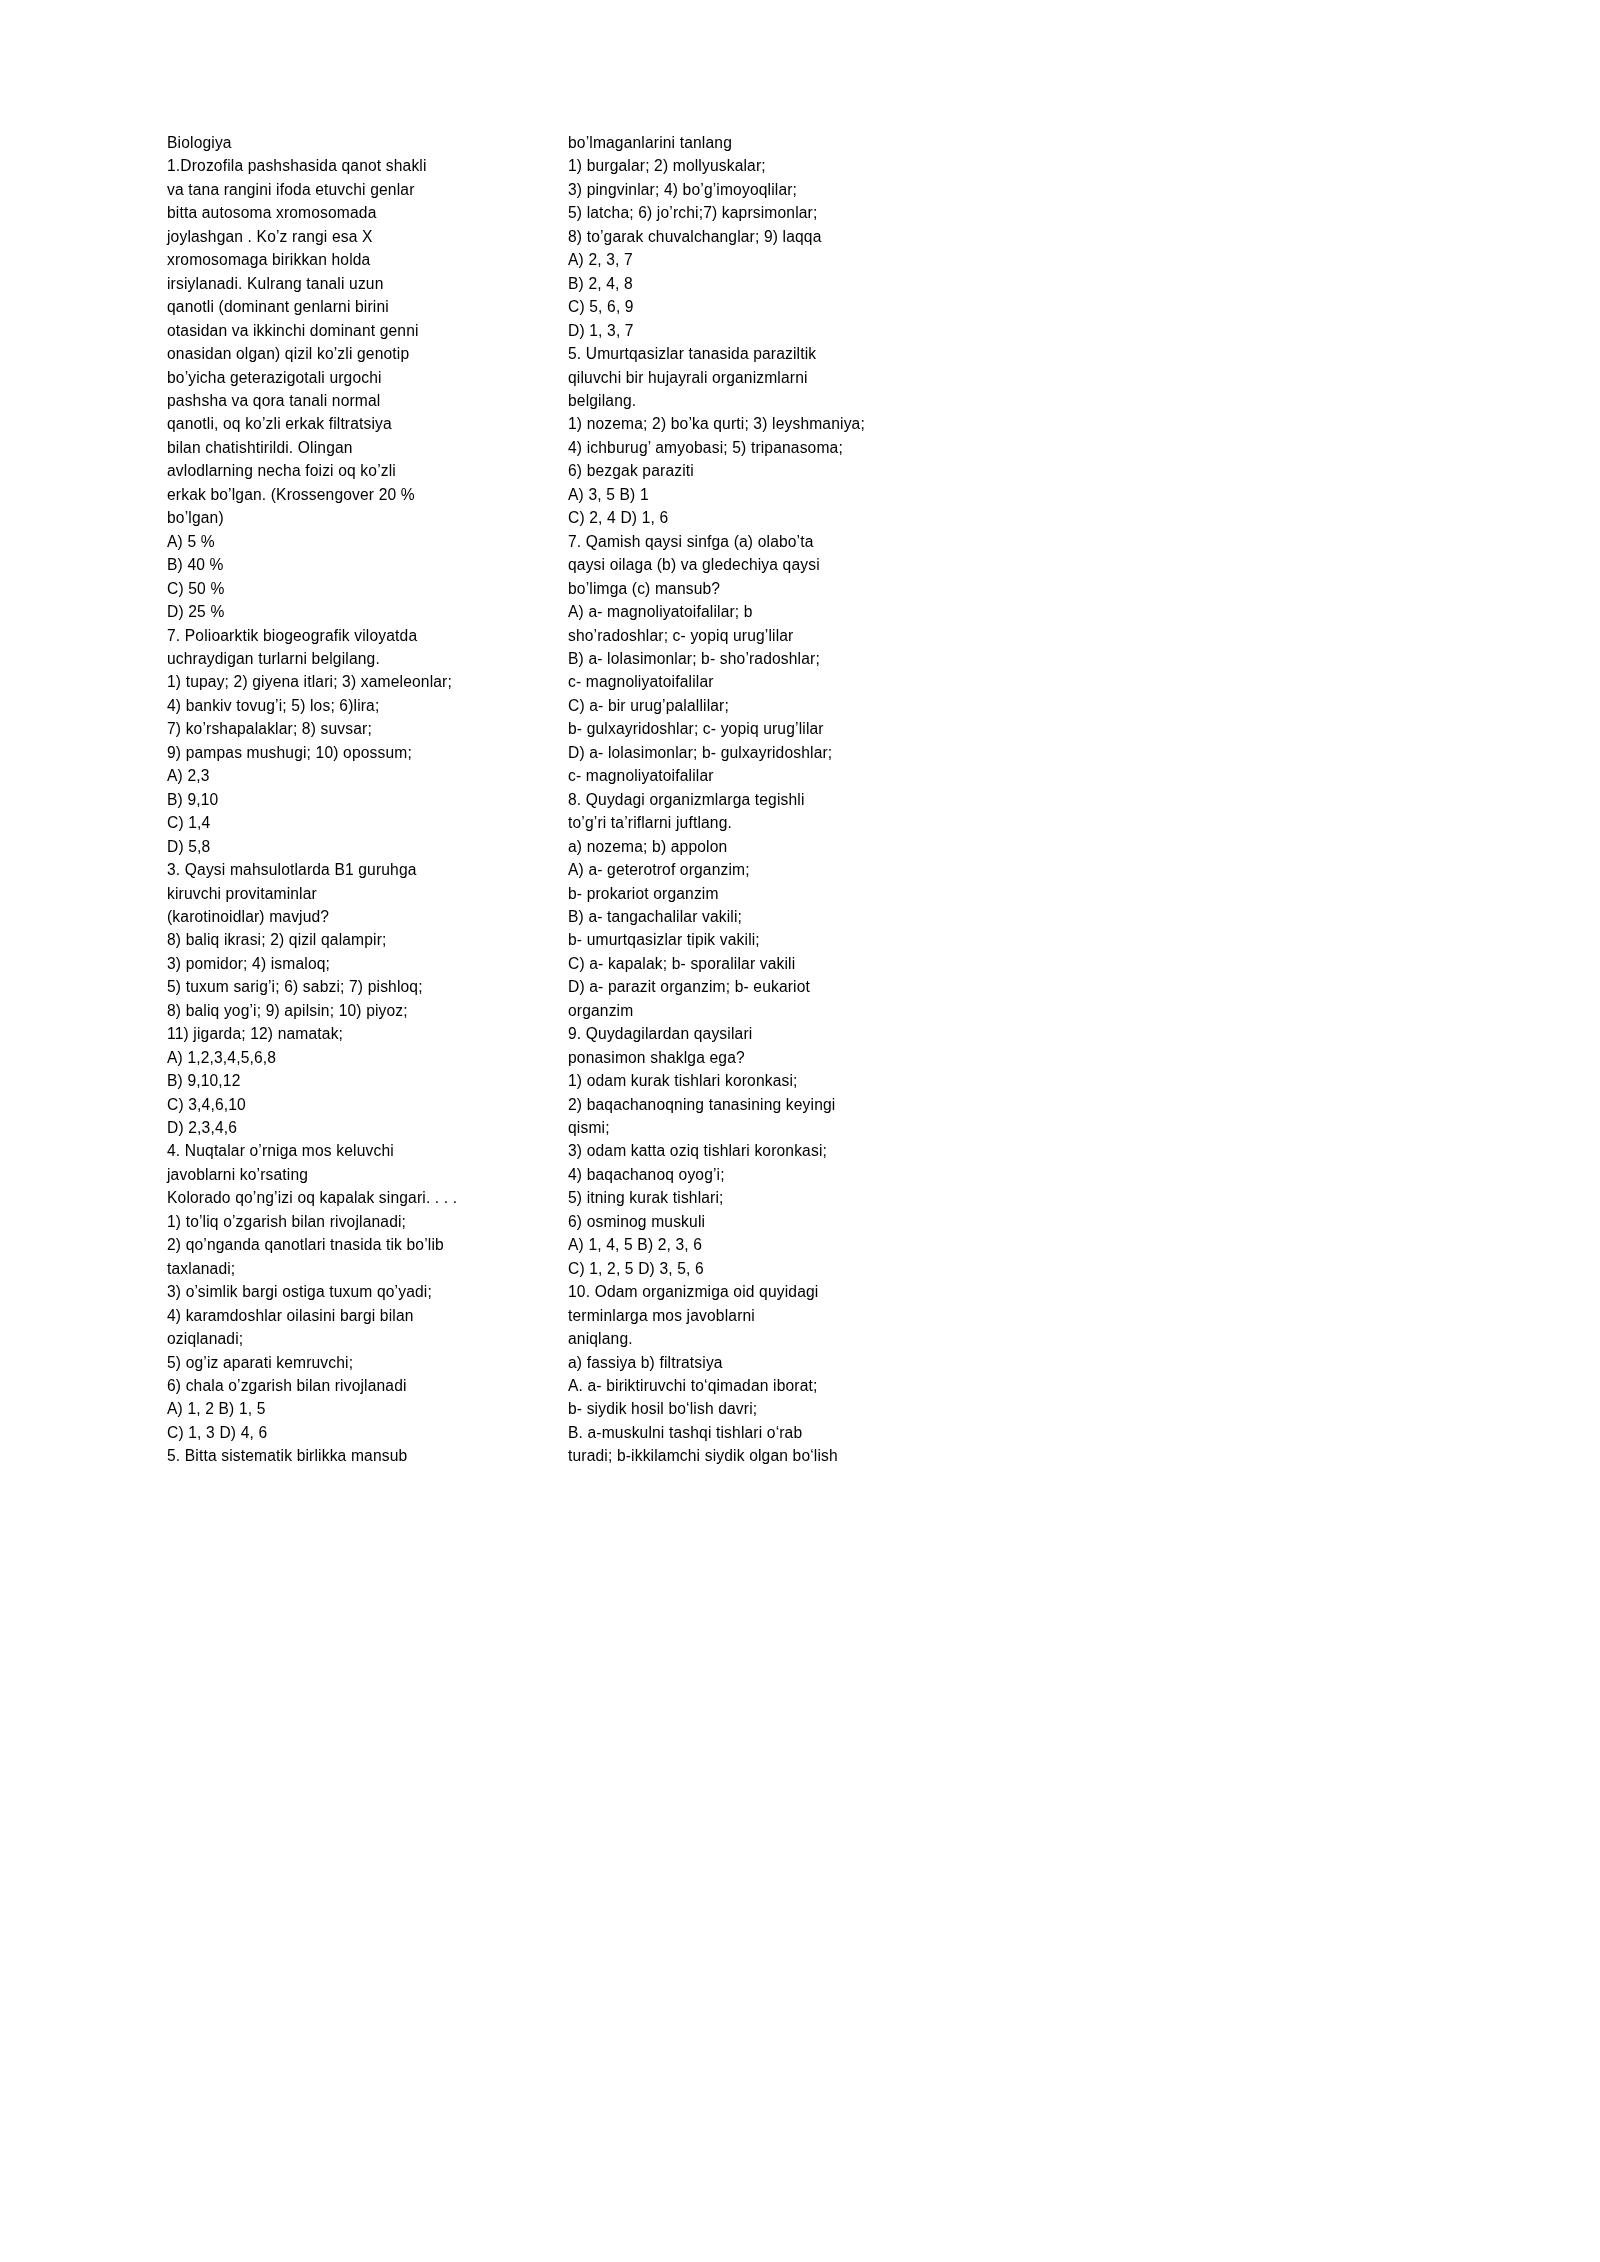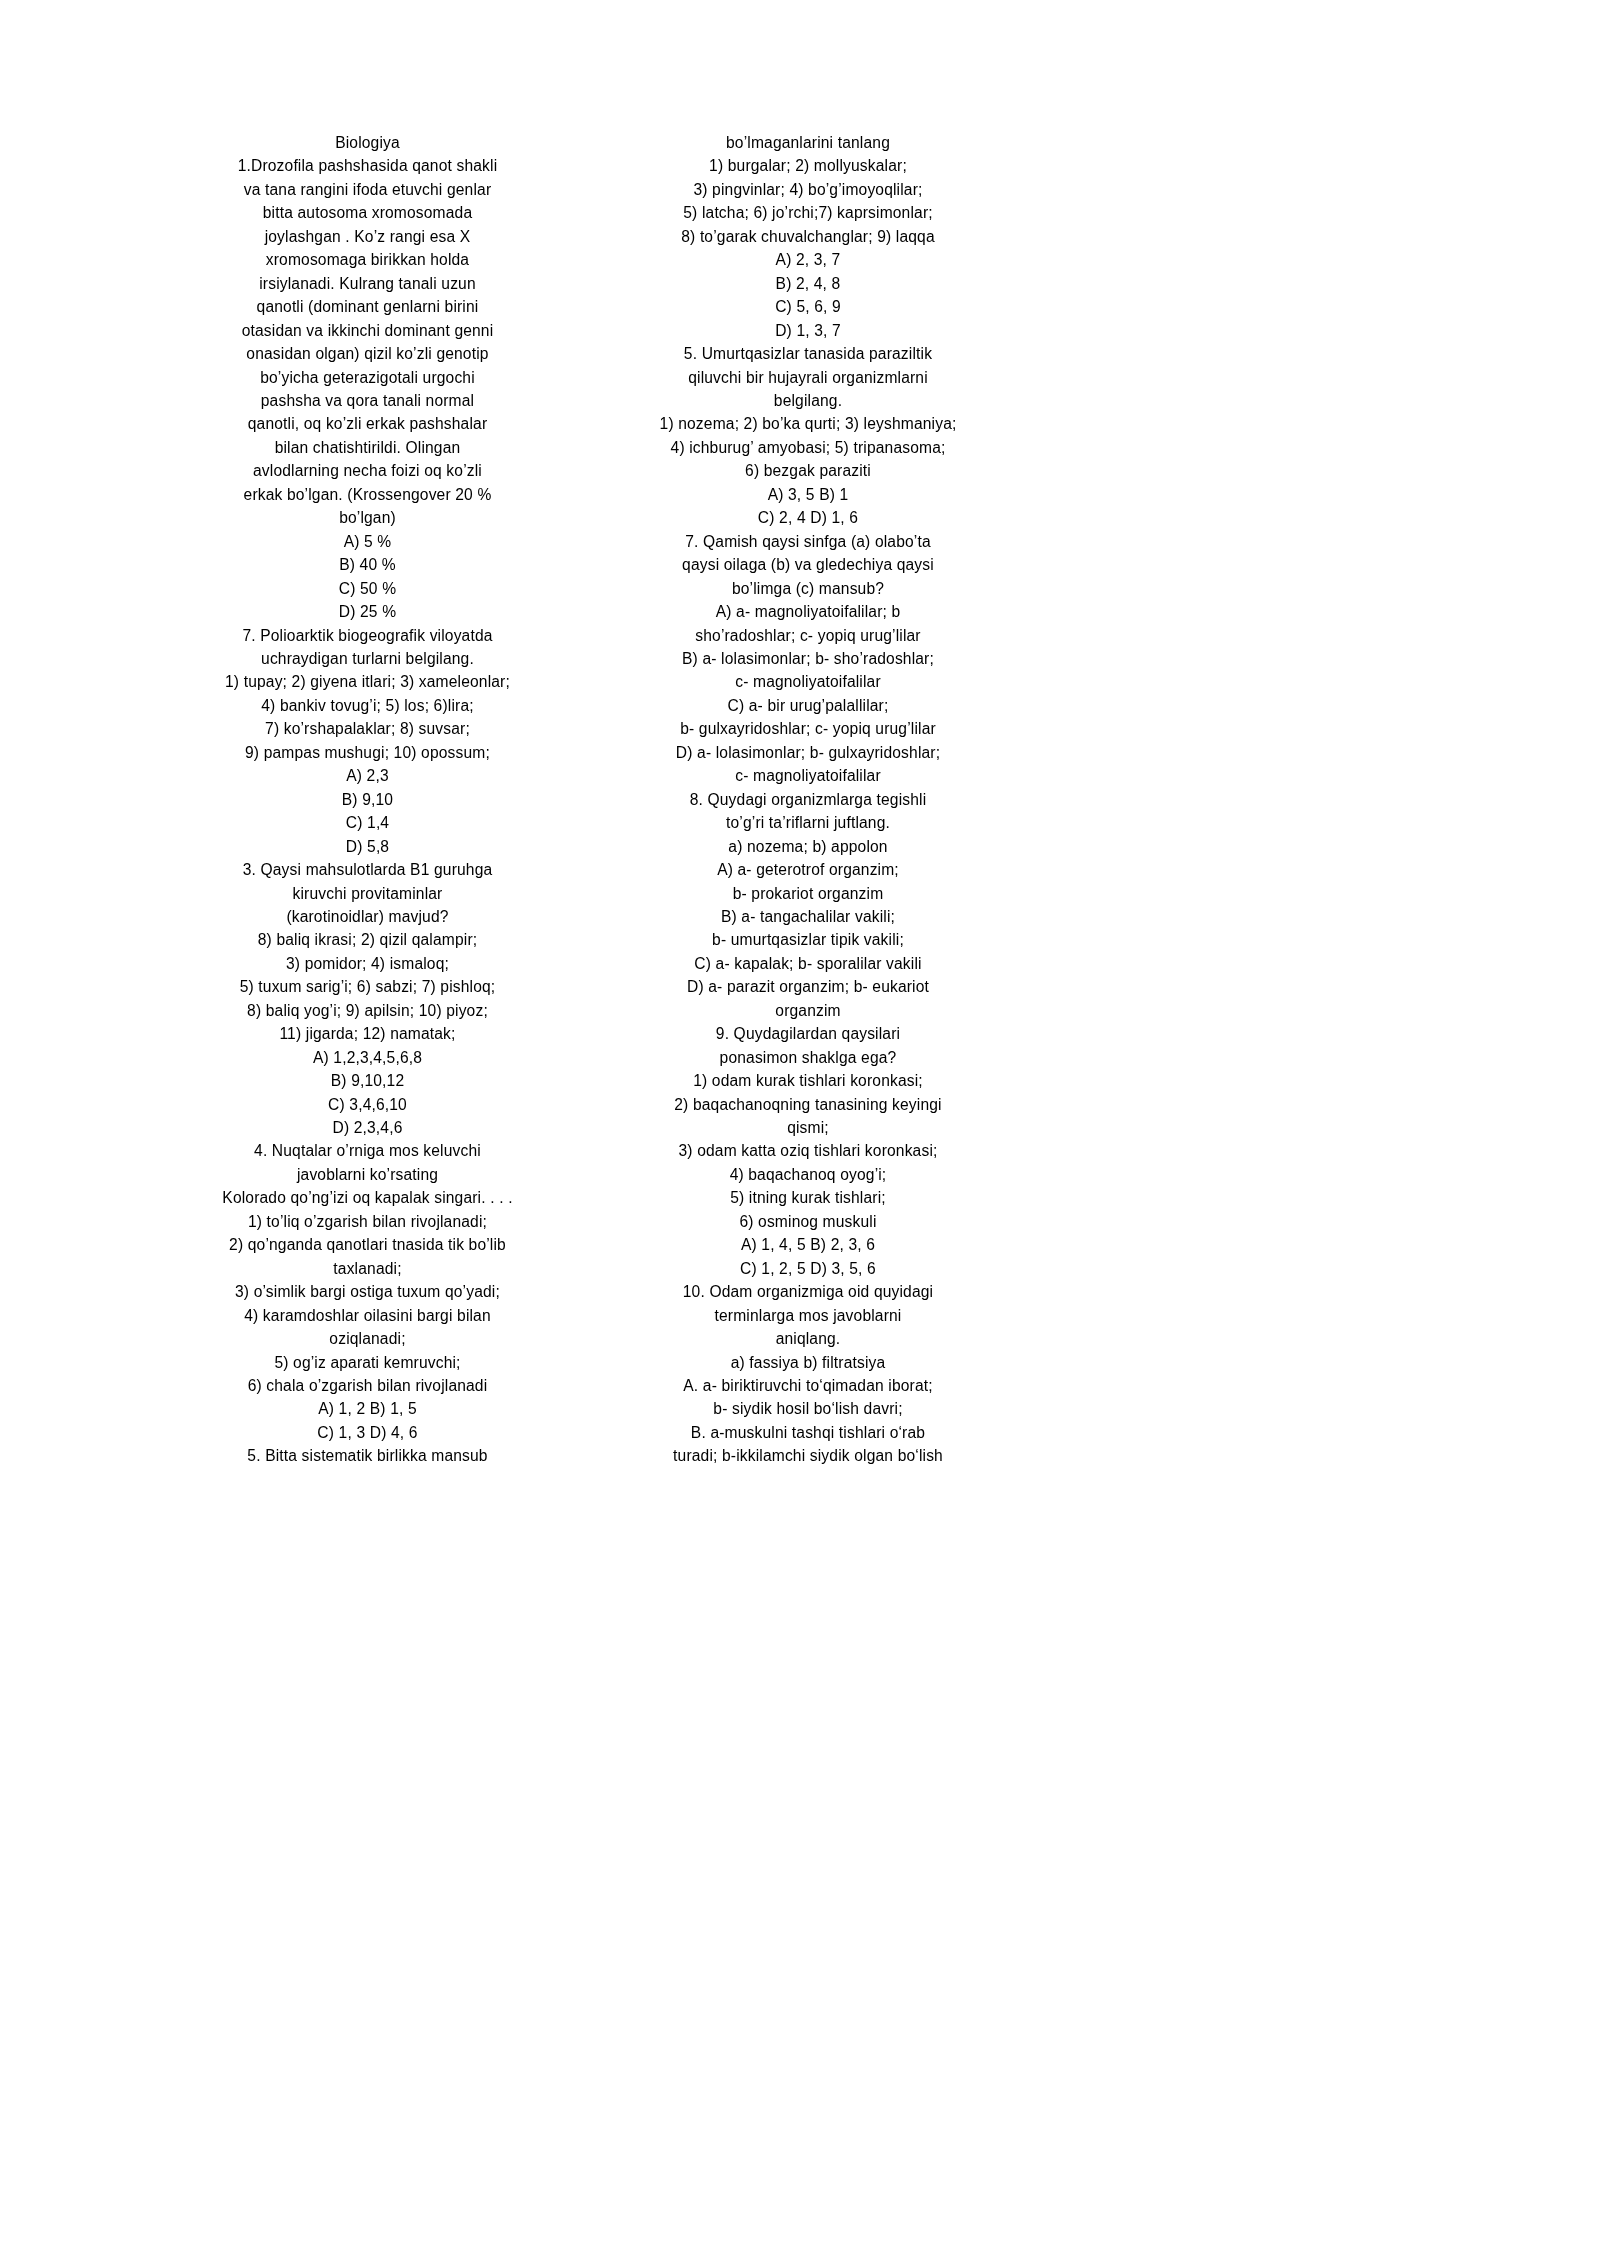--- a/index.html
+++ b/index.html
@@ -35,7 +35,6 @@
   .col {
     width: 401px;
     flex: 0 0 auto;
-    text-align: center;
   }
   .col-left { margin-right: 0px; }
   .col-right { width: 480px; }

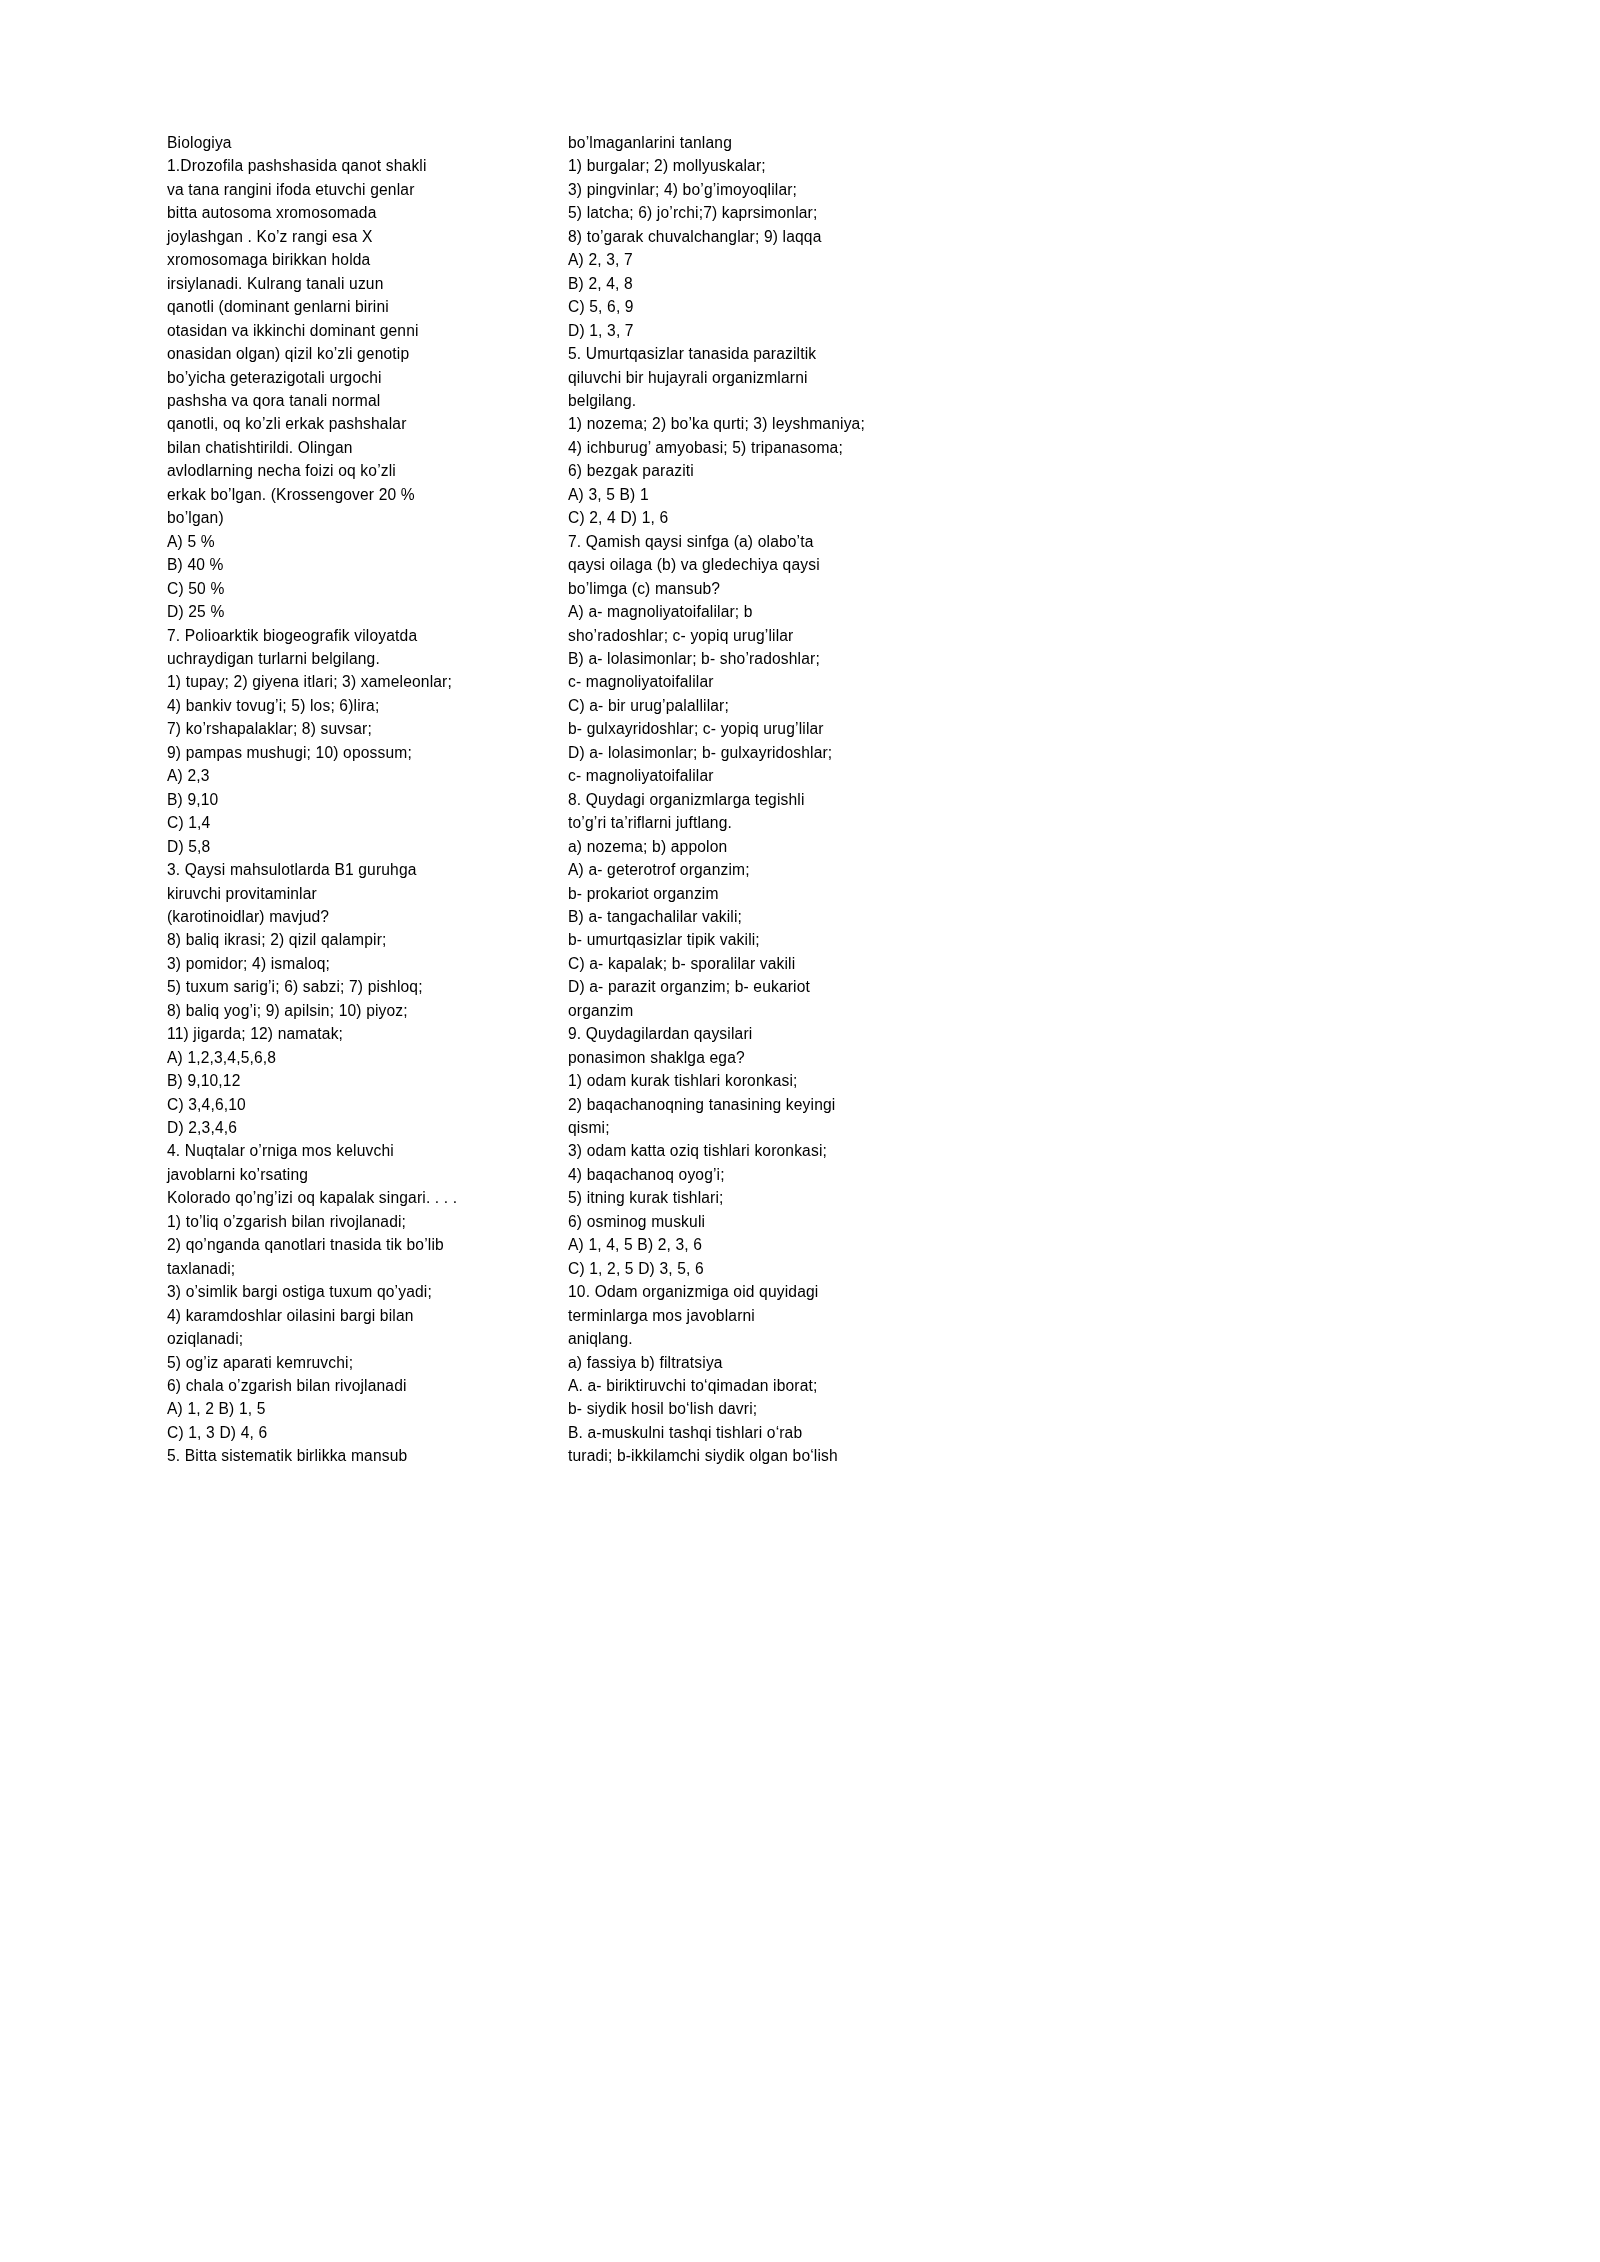--- a/index.html
+++ b/index.html
@@ -65,7 +65,7 @@
         <div class="line">onasidan olgan) qizil ko’zli genotip</div>
         <div class="line">bo’yicha geterazigotali urgochi</div>
         <div class="line">pashsha va qora tanali normal</div>
-        <div class="line">qanotli, oq ko’zli erkak pashshalar</div>
+        <div class="line">qanotli, oq ko’zli erkak filtratsiya</div>
         <div class="line">bilan chatishtirildi. Olingan</div>
         <div class="line">avlodlarning necha foizi oq ko’zli</div>
         <div class="line">erkak bo’lgan. (Krossengover 20 %</div>

